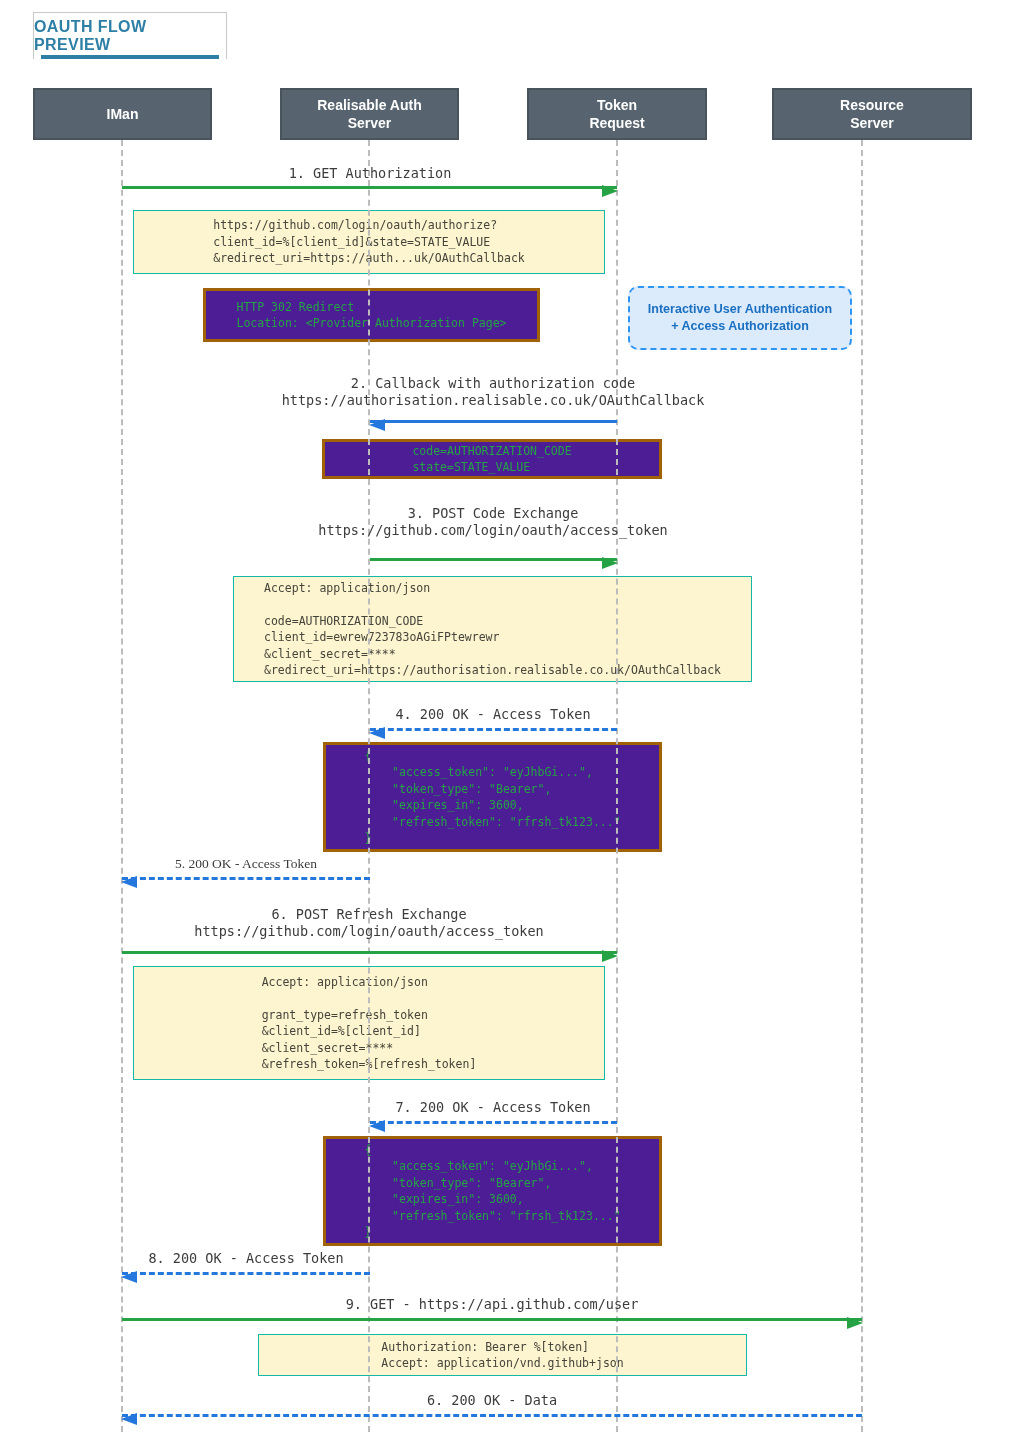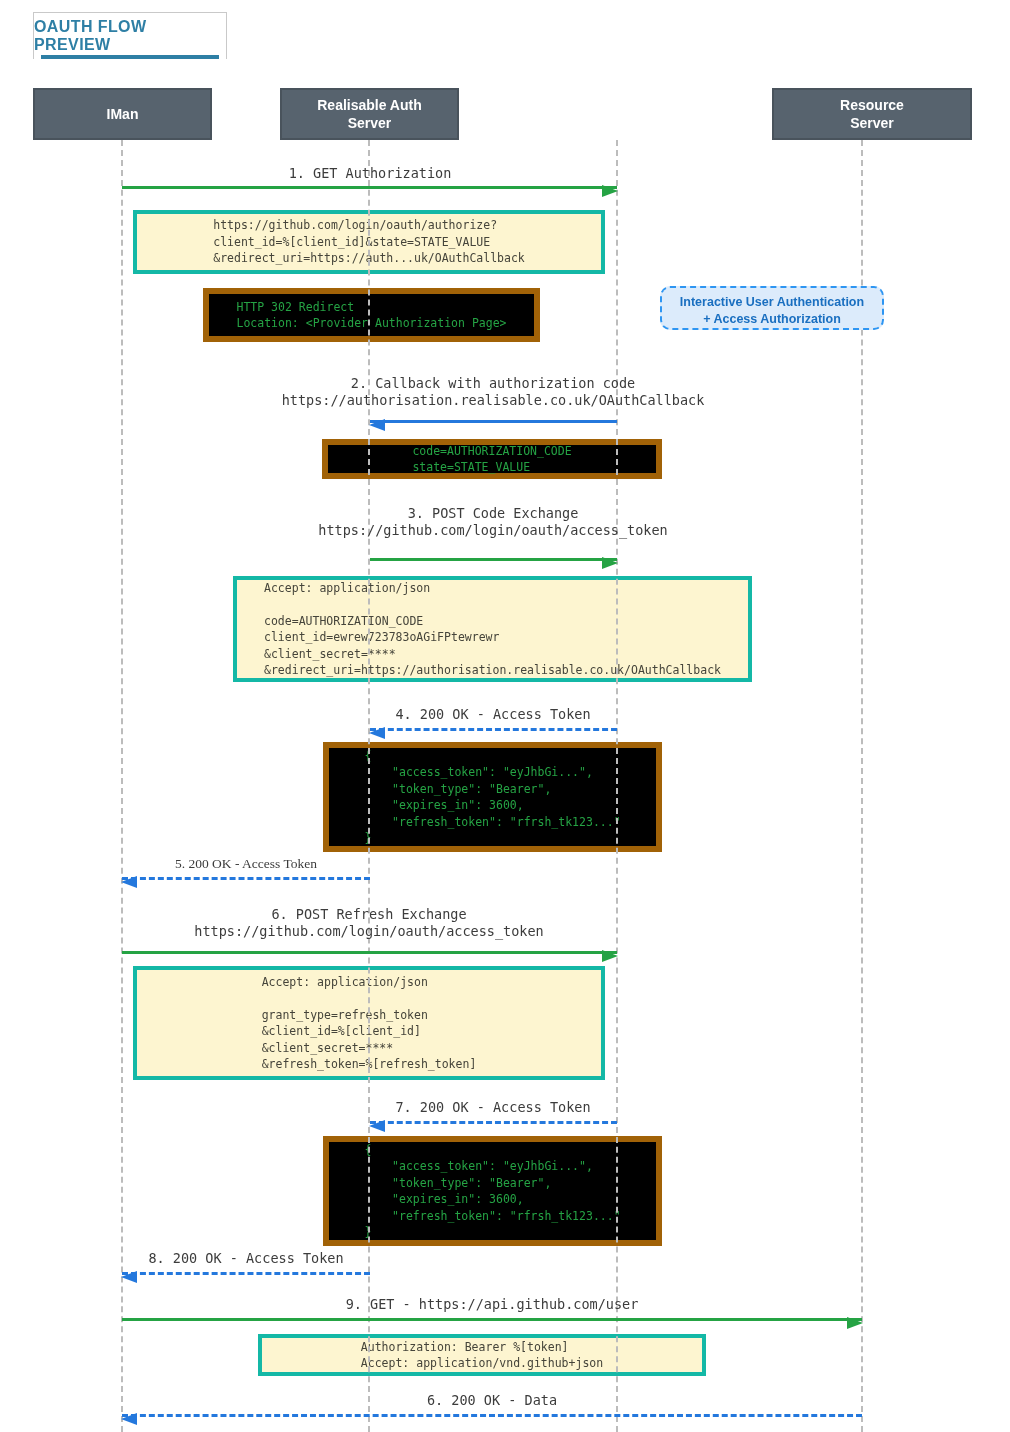--- a/index.html
+++ b/index.html
@@ -67,6 +67,8 @@
   <div class="actor" style="left:33px; width:179px;">IMan</div>
   <div class="actor" style="left:280px; width:179px;">Realisable Auth
 Server</div>
+  <div class="actor" style="left:527px; width:180px;">Token
+Request</div>
   <div class="actor" style="left:772px; width:200px;">Resource
 Server</div>
 

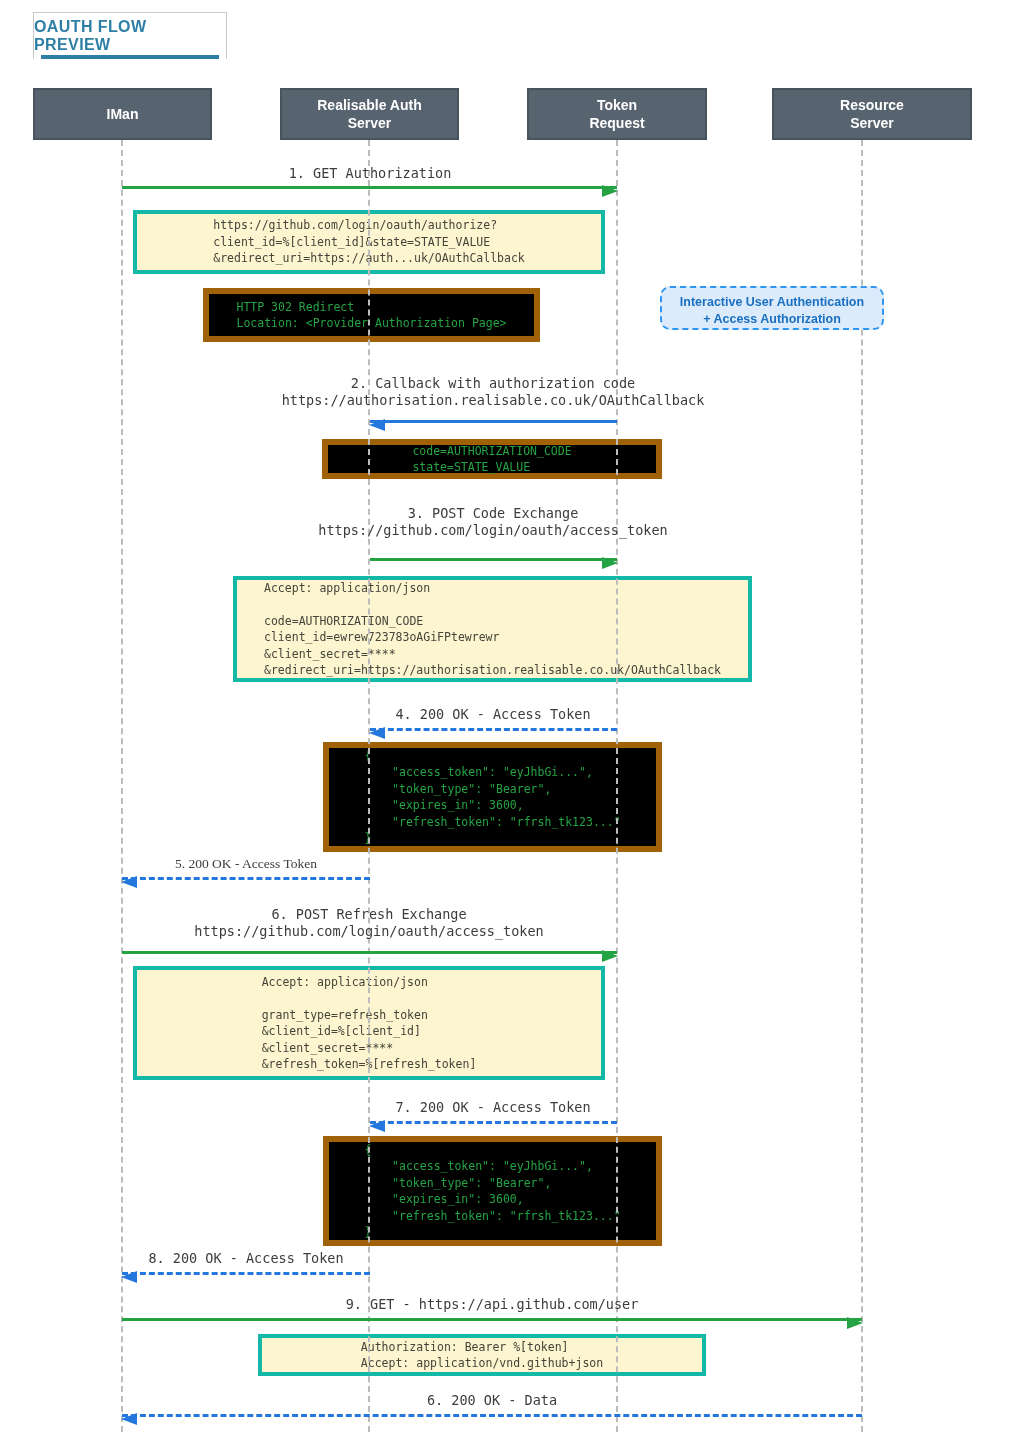--- a/index.html
+++ b/index.html
@@ -29,7 +29,7 @@
     display:flex; align-items:center; justify-content:center;
     font-family:"DejaVu Sans Mono", monospace; font-size:11.5px; line-height:16.5px; color:#45443a; }
   .note .txt { white-space:pre; text-align:left; }
-  .note.yellow { background:#fdf5d0; border:4px solid #14b8a6; }
+  .note.yellow { background:#fdf5d0; border:1px solid #14b8a6; }
   .note.green  { background:#000000; border:6px solid #a16207; }
   .auth-note { position:absolute; box-sizing:border-box; z-index:3;
     background:#dcebfb; border:2px dashed #2d95f2; border-radius:10px;

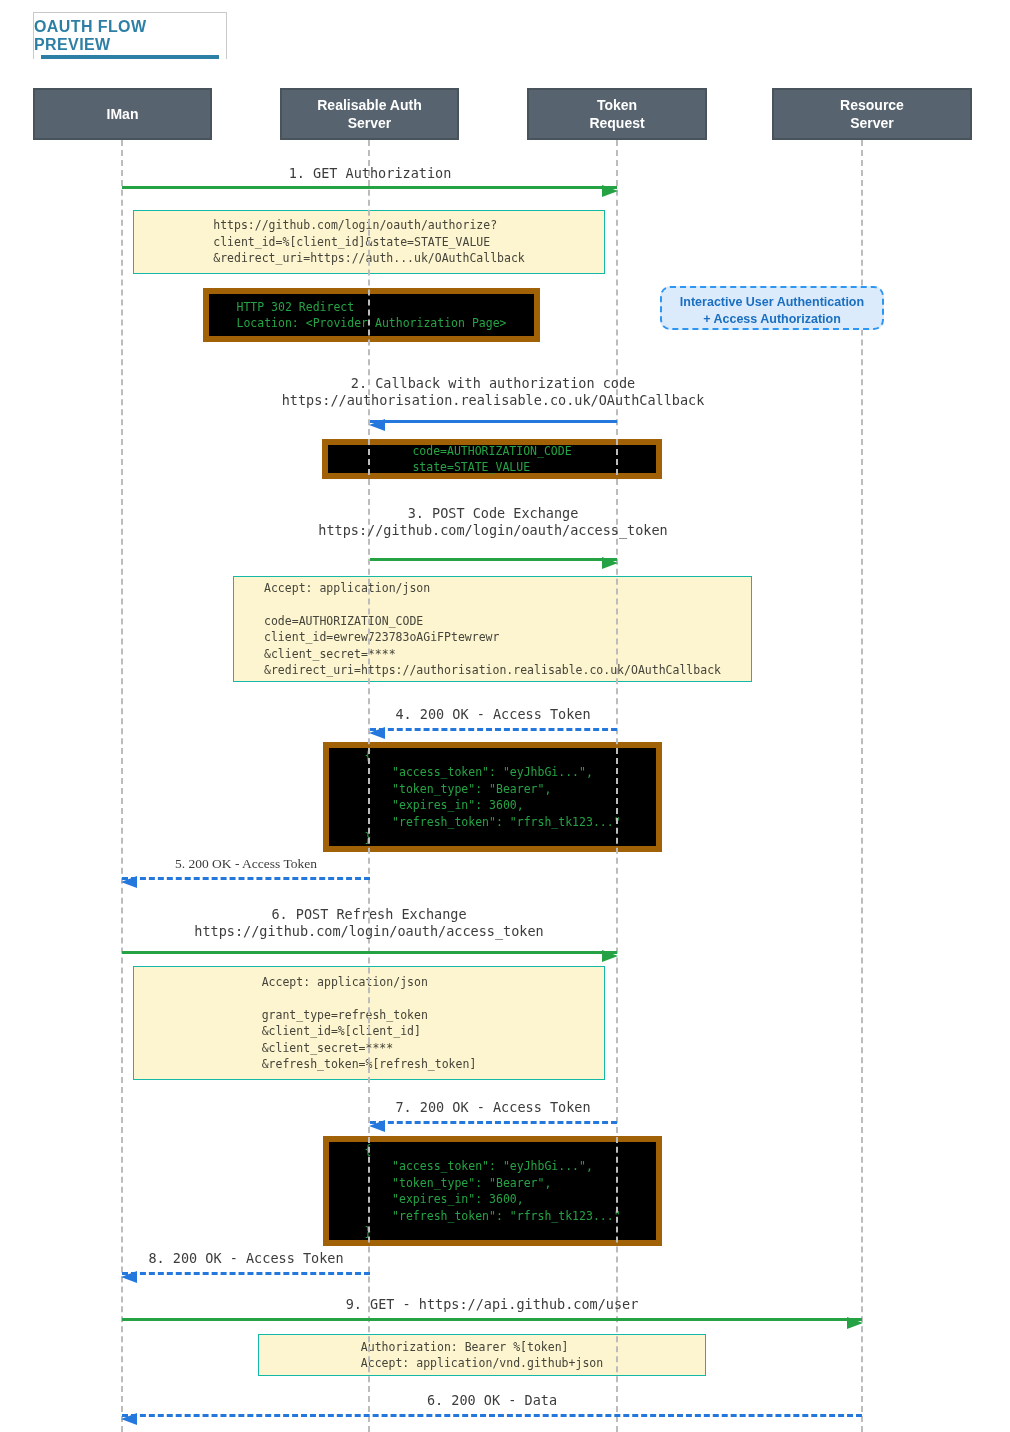--- a/index.html
+++ b/index.html
@@ -30,7 +30,7 @@
     font-family:"DejaVu Sans Mono", monospace; font-size:11.5px; line-height:16.5px; color:#45443a; }
   .note .txt { white-space:pre; text-align:left; }
   .note.yellow { background:#fdf5d0; border:1px solid #14b8a6; }
-  .note.green  { background:#000000; border:6px solid #a16207; }
+  .note.green  { background:#4c1d95; border:3px solid #a16207; }
   .auth-note { position:absolute; box-sizing:border-box; z-index:3;
     background:#dcebfb; border:2px dashed #2d95f2; border-radius:10px;
     color:#1a6fc0; font-weight:bold; font-size:12.5px; line-height:17px;

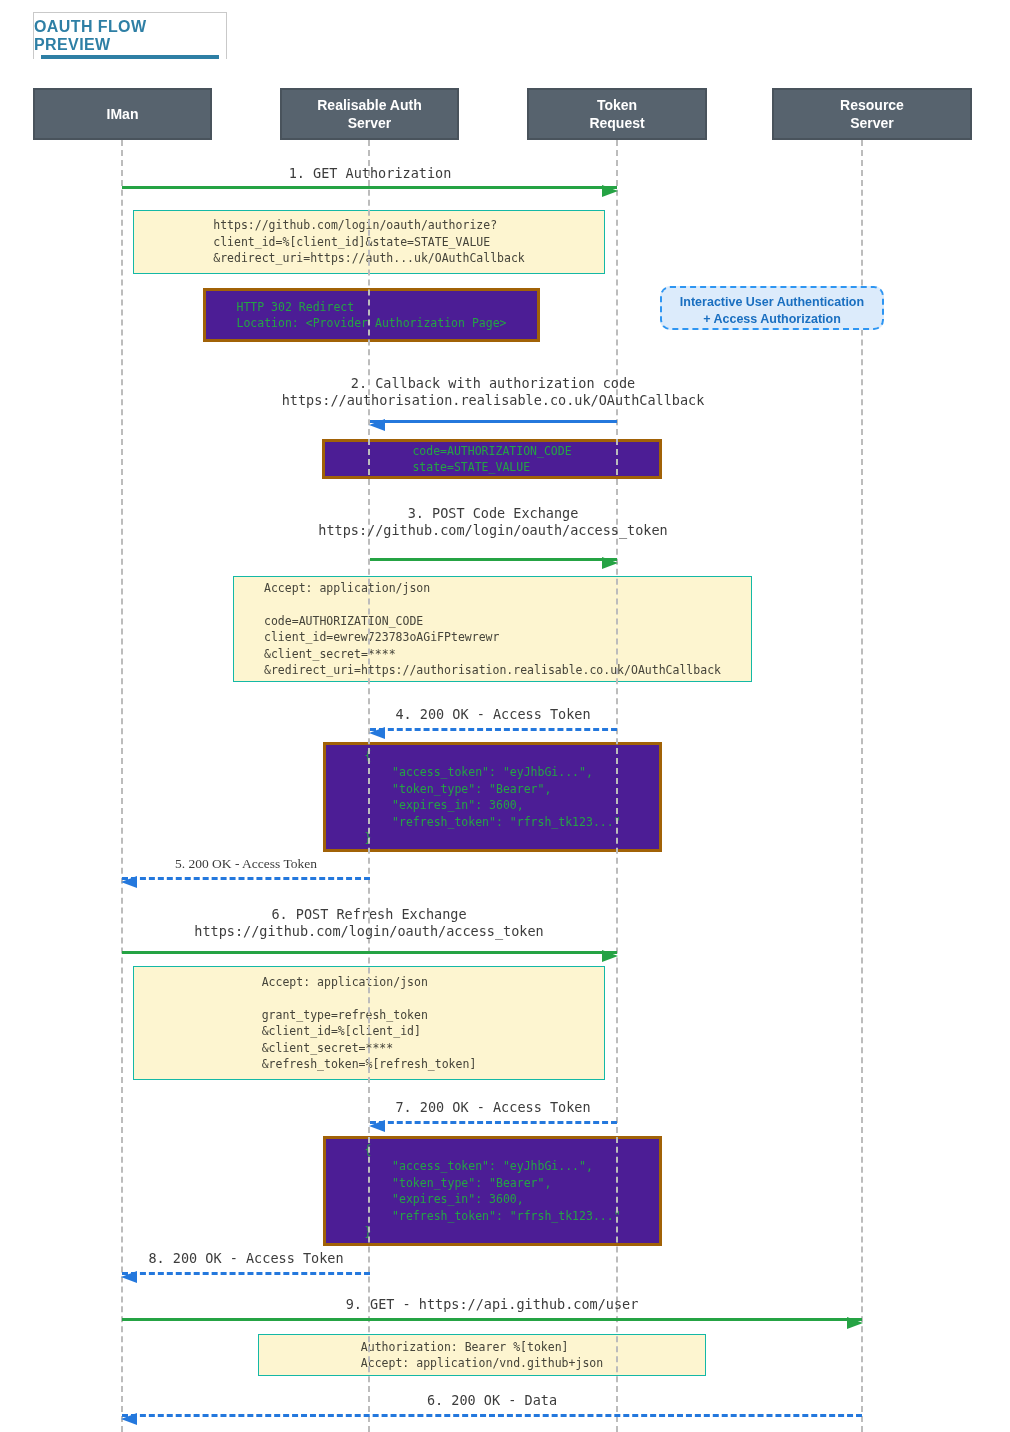--- a/index.html
+++ b/index.html
@@ -86,7 +86,7 @@
     <div class="txt">HTTP 302 Redirect
 Location: &lt;Provider Authorization Page&gt;</div>
   </div>
-  <div class="auth-note" style="left:660px; top:286px; width:224px; height:44px;align-items:flex-end;">
+  <div class="auth-note" style="left:628px; top:286px; width:224px; height:64px;">
     <span>Interactive User Authentication
 + Access Authorization</span>
   </div>

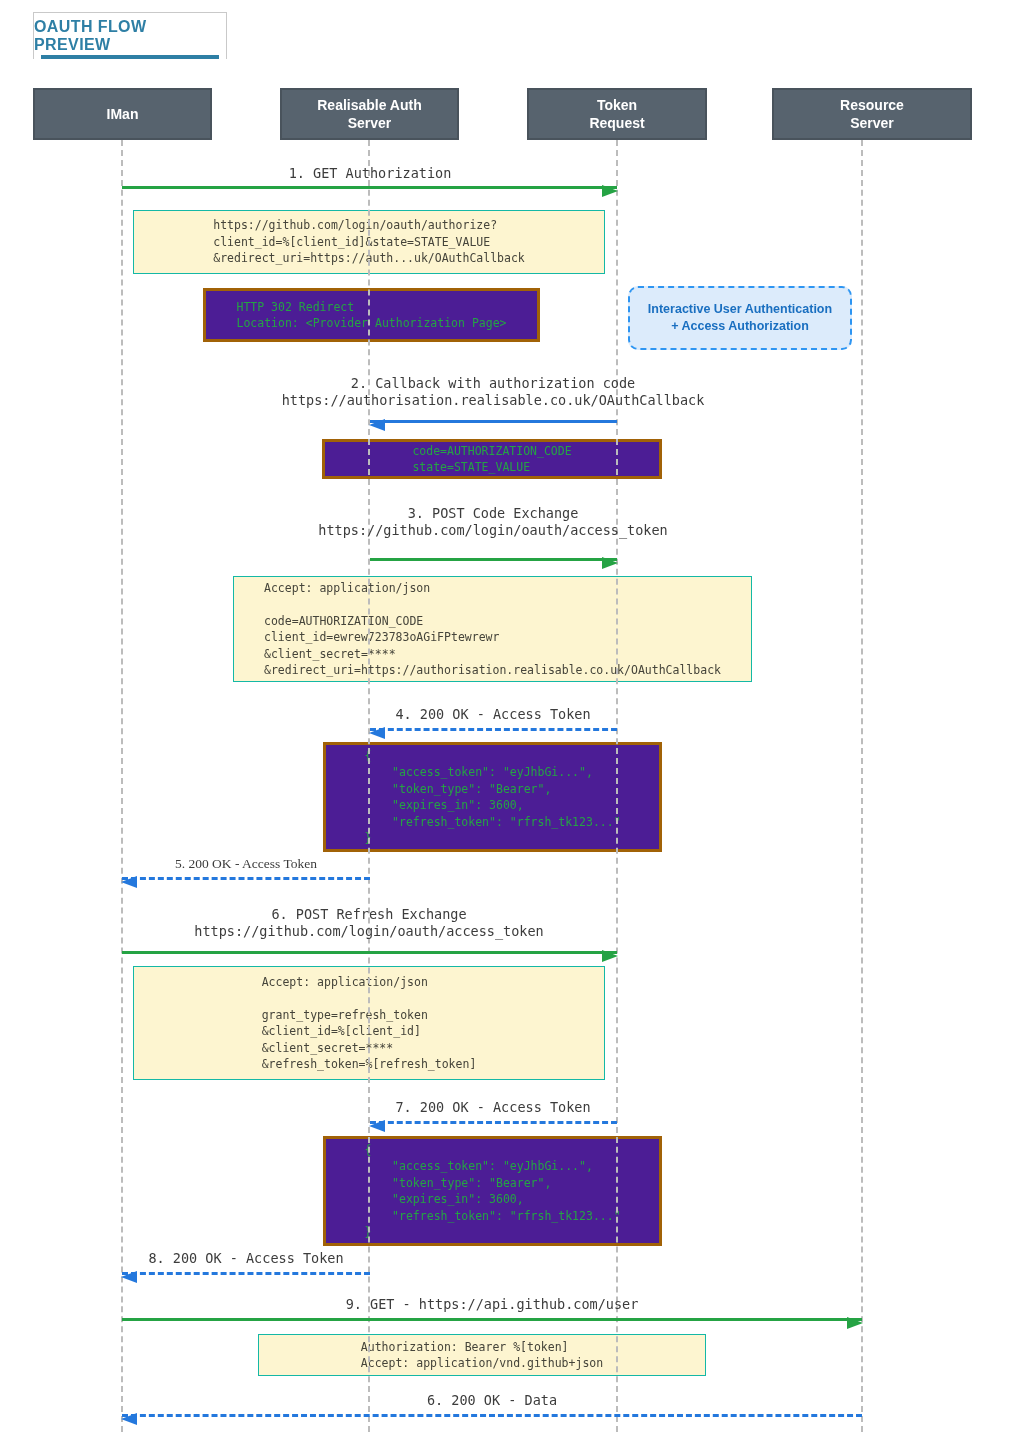--- a/index.html
+++ b/index.html
@@ -169,7 +169,7 @@
   <div class="arrow green" style="left:122px; top:1318px; width:740px;">
     <span class="head r"></span>
   </div>
-  <div class="note yellow" style="left:258px; top:1334px; width:448px; height:42px;">
+  <div class="note yellow" style="left:258px; top:1334px; width:489px; height:42px;">
     <div class="txt">Authorization: Bearer %[token]
 Accept: application/vnd.github+json</div>
   </div>

